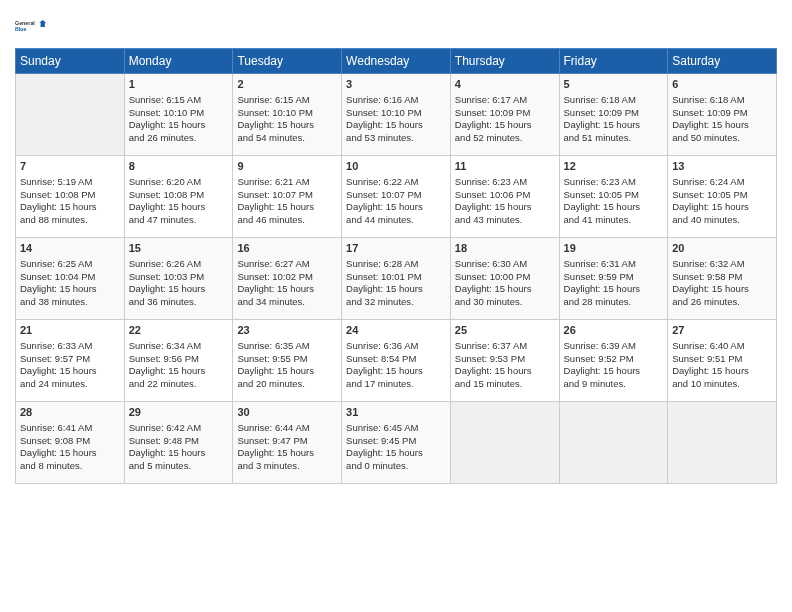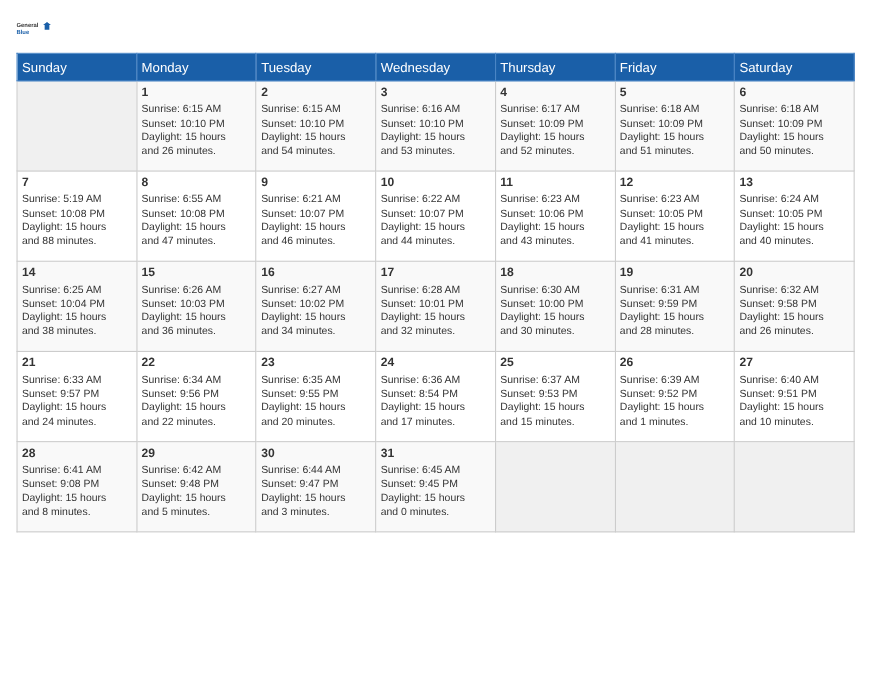--- a/index.html
+++ b/index.html
@@ -167,7 +167,7 @@
           </td>
           <td>
             <span class="day-number">8</span>
-            <div>Sunrise: 6:55 AM</div>
+            <div>Sunrise: 6:20 AM</div>
             <div>Sunset: 10:08 PM</div>
             <div>Daylight: 15 hours</div>
             <div>and 47 minutes.</div>

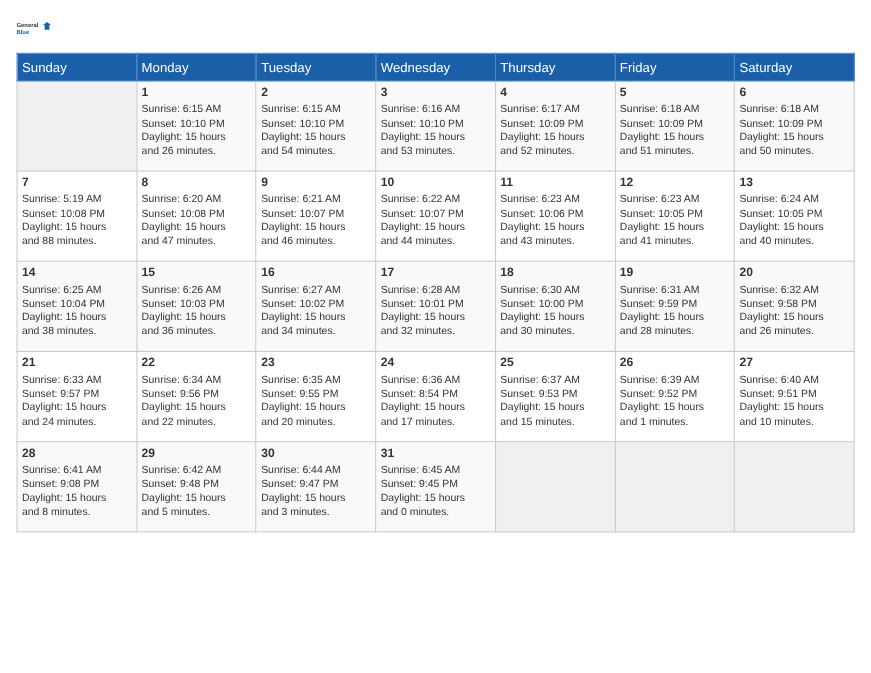--- a/index.html
+++ b/index.html
@@ -300,7 +300,7 @@
             <div>Sunrise: 6:39 AM</div>
             <div>Sunset: 9:52 PM</div>
             <div>Daylight: 15 hours</div>
-            <div>and 1 minutes.</div>
+            <div>and 9 minutes.</div>
           </td>
           <td>
             <span class="day-number">27</span>

